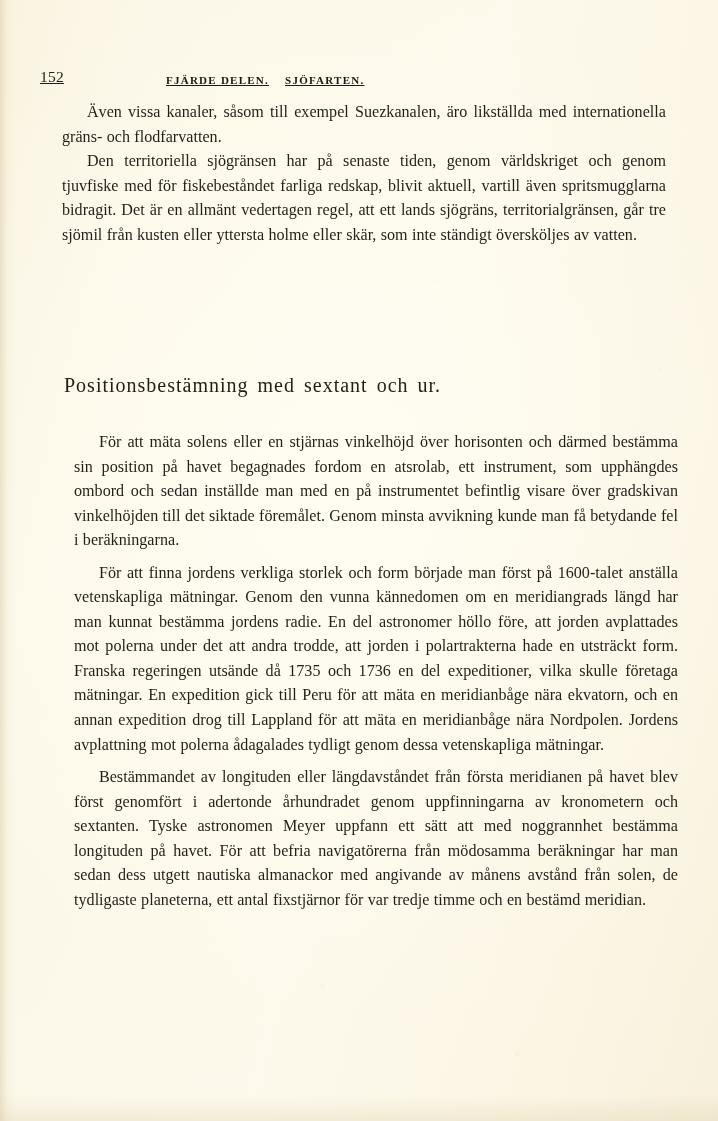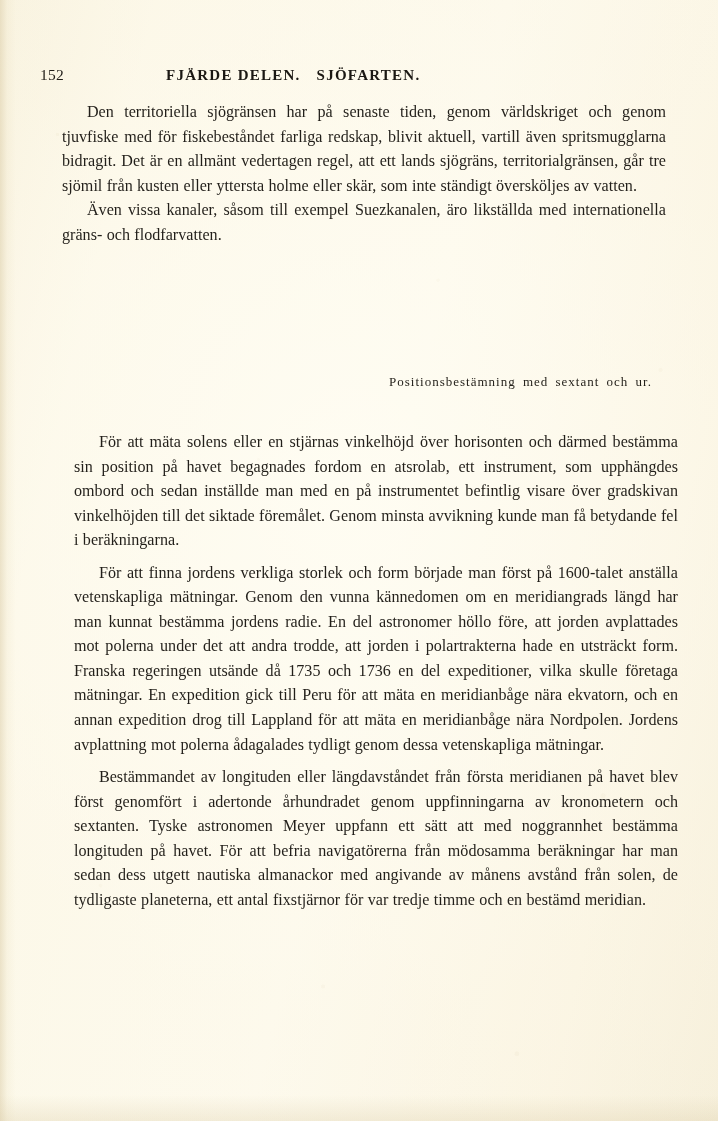--- a/index.html
+++ b/index.html
@@ -66,7 +66,8 @@
     top: 64px;
     height: 22px;
     display: flex;
-    align-items: center;
+    align-items: flex-end;
+    text-decoration: underline;
   }
   .folio {
     font-size: 15.5px;

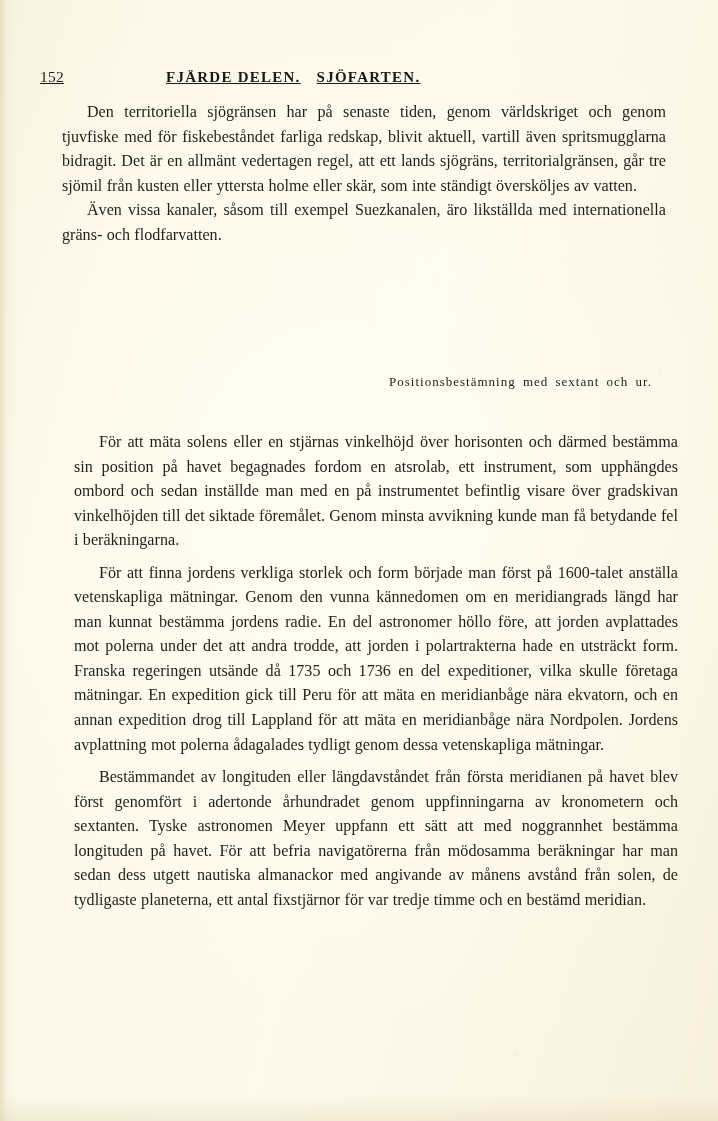--- a/index.html
+++ b/index.html
@@ -77,7 +77,7 @@
     flex: none;
   }
   .head-title {
-    font-size: 15px;
+    font-size: 11px;
     font-weight: bold;
     letter-spacing: 1.25px;
     color: #1b1813;

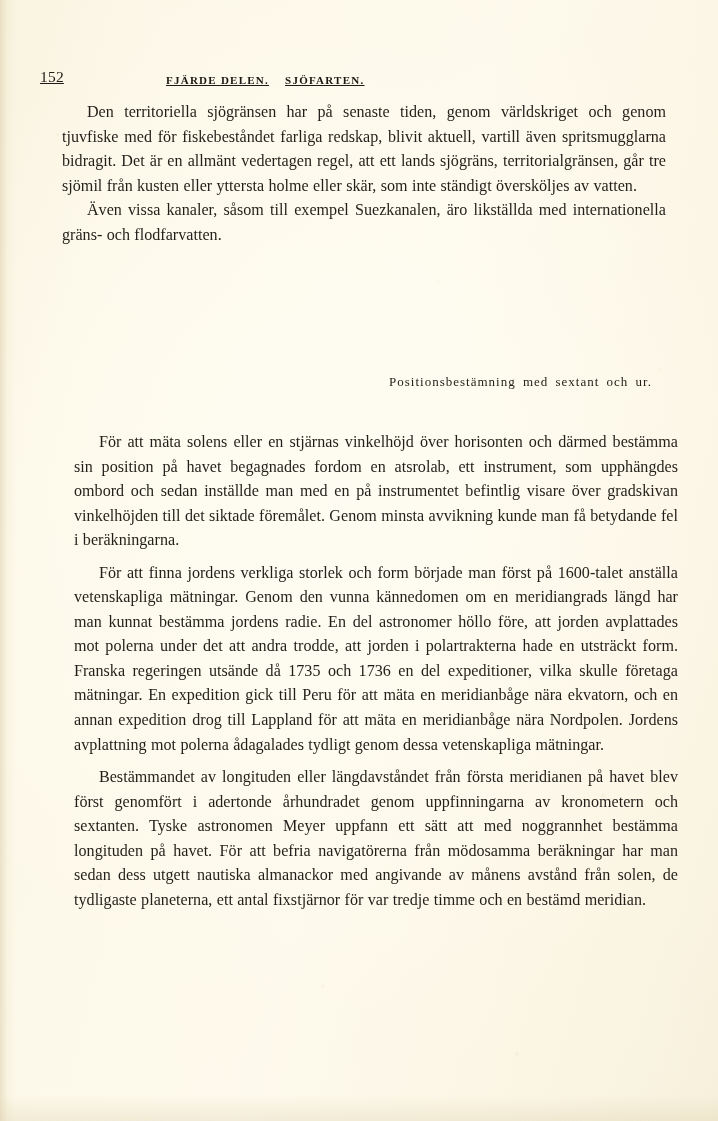--- a/index.html
+++ b/index.html
@@ -144,8 +144,8 @@
   </div>
 
   <div class="column">
+    <p class="body indent">Även vissa kanaler, såsom till exempel Suezkanalen, äro likställda med internationella gräns- och flodfarvatten.</p>
     <p class="body indent">Den territoriella sjögränsen har på senaste tiden, genom världskriget och genom tjuvfiske med för fiskebeståndet farliga redskap, blivit aktuell, vartill även spritsmugglarna bidragit.  Det är en allmänt vedertagen regel, att ett lands sjögräns, territorialgränsen, går tre sjömil från kusten eller yttersta holme eller skär, som inte ständigt översköljes av vatten.</p>
-    <p class="body indent">Även vissa kanaler, såsom till exempel Suezkanalen, äro likställda med internationella gräns- och flodfarvatten.</p>
   </div>
 
   <div class="section-heading">Positionsbestämning med sextant och ur.</div>

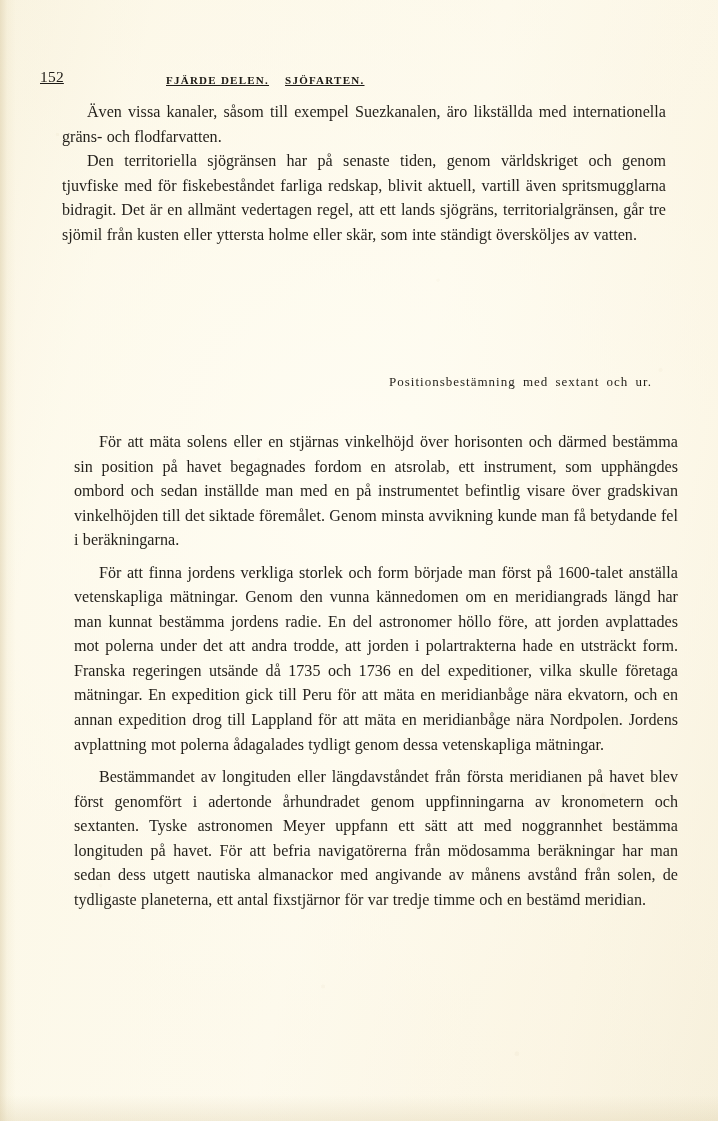--- a/index.html
+++ b/index.html
@@ -108,11 +108,11 @@
   
   .section-heading {
     position: absolute;
-    left: 48px;
+    left: 64px;
     width: 604px;
     top: 374px;
-    text-align: right;
-    font-size: 13px;
+    text-align: left;
+    font-size: 20px;
     letter-spacing: 1.0px;
     word-spacing: 3px;
     color: #211e18;

